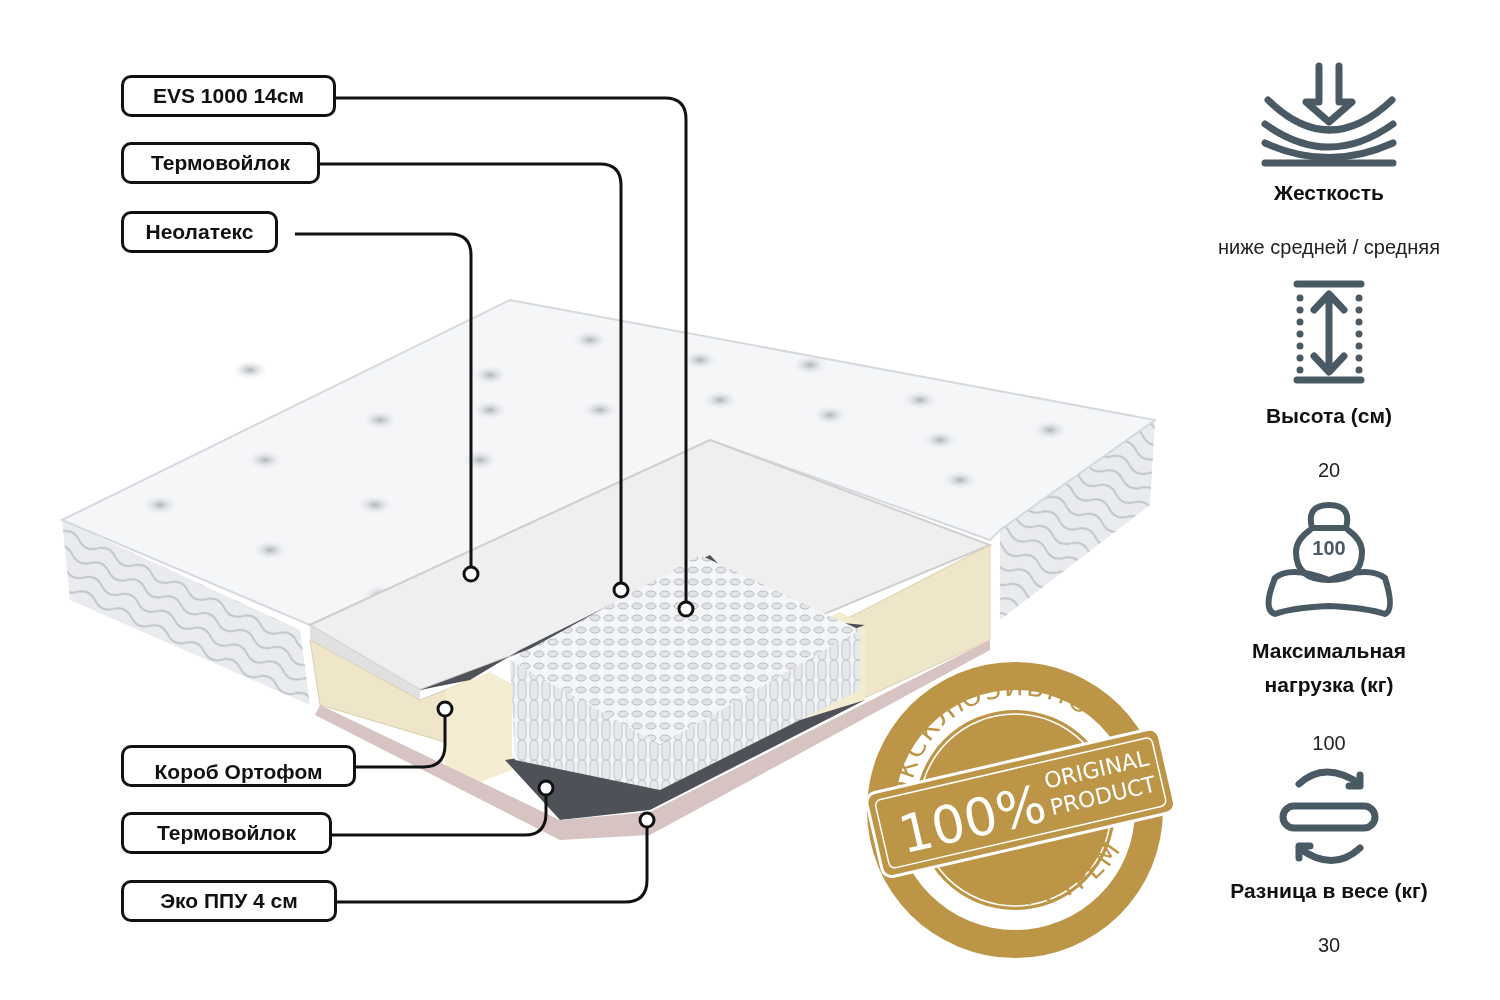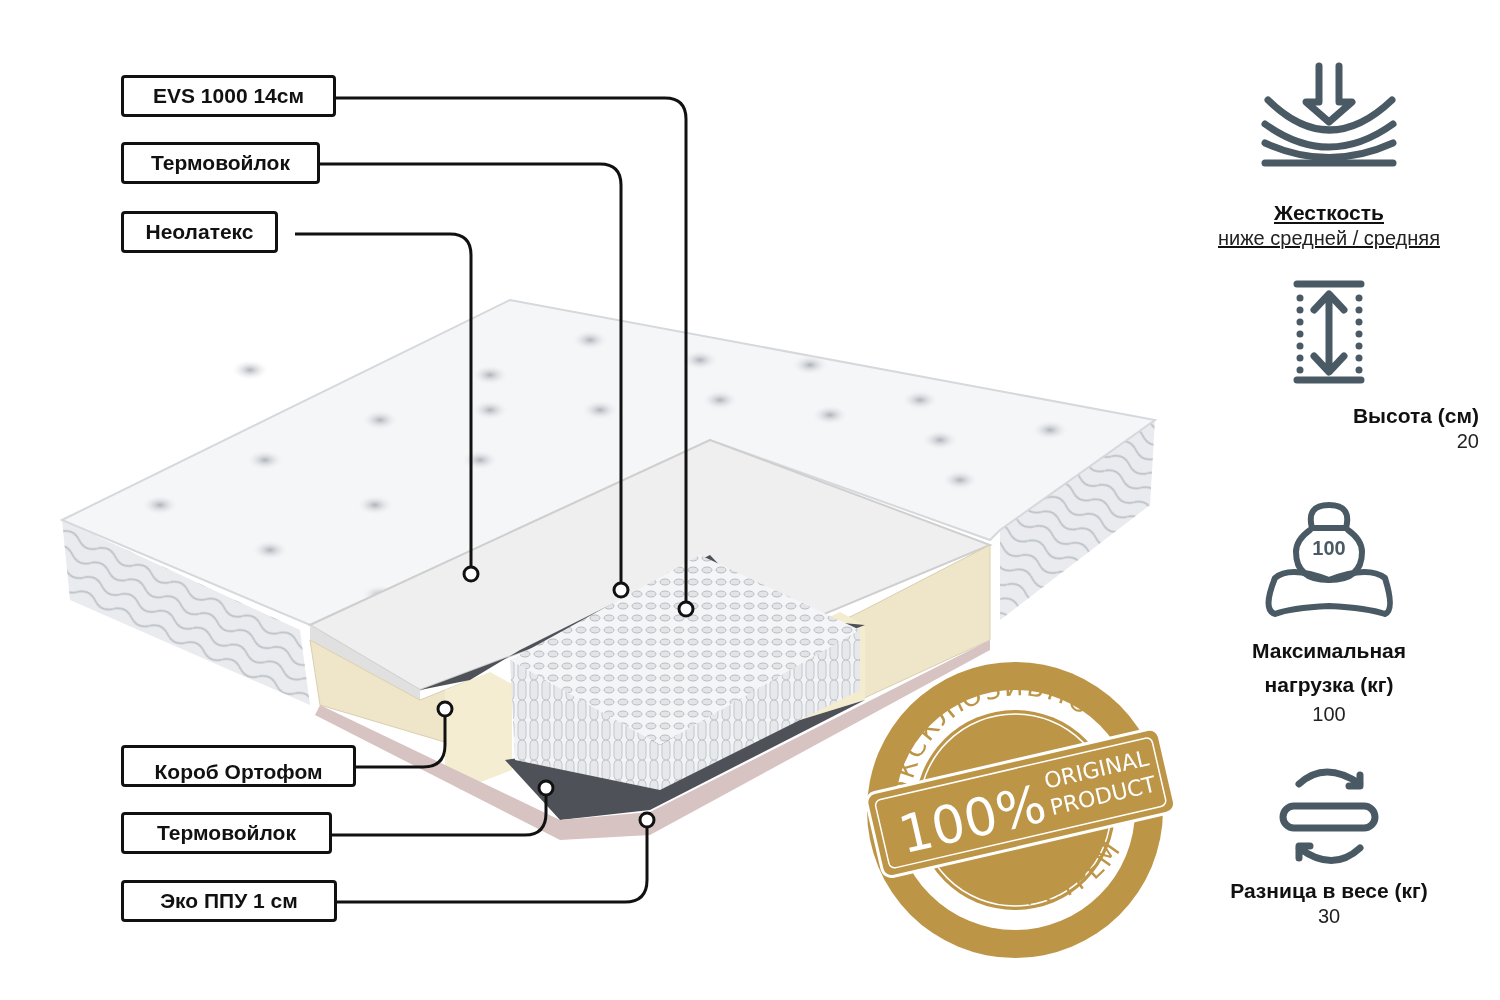--- a/index.html
+++ b/index.html
@@ -6,7 +6,7 @@
     body { width:1500px; height:1000px; background:#ffffff; position:relative; overflow:hidden;
            font-family:"Liberation Sans", sans-serif; color:#111; }
     .stage { position:absolute; left:0; top:0; width:1500px; height:1000px; }
-    .callout { position:absolute; border:3px solid #111; border-radius:4px; background:#fff;
+    .callout { position:absolute; border:3px solid #111; border-radius:10px; background:#fff;
                height:42px; box-sizing:border-box; display:flex; align-items:center; justify-content:center;
                font-weight:bold; font-size:21px; padding:0 14px; white-space:nowrap; }
     .feature { position:absolute; width:300px; text-align:center; }

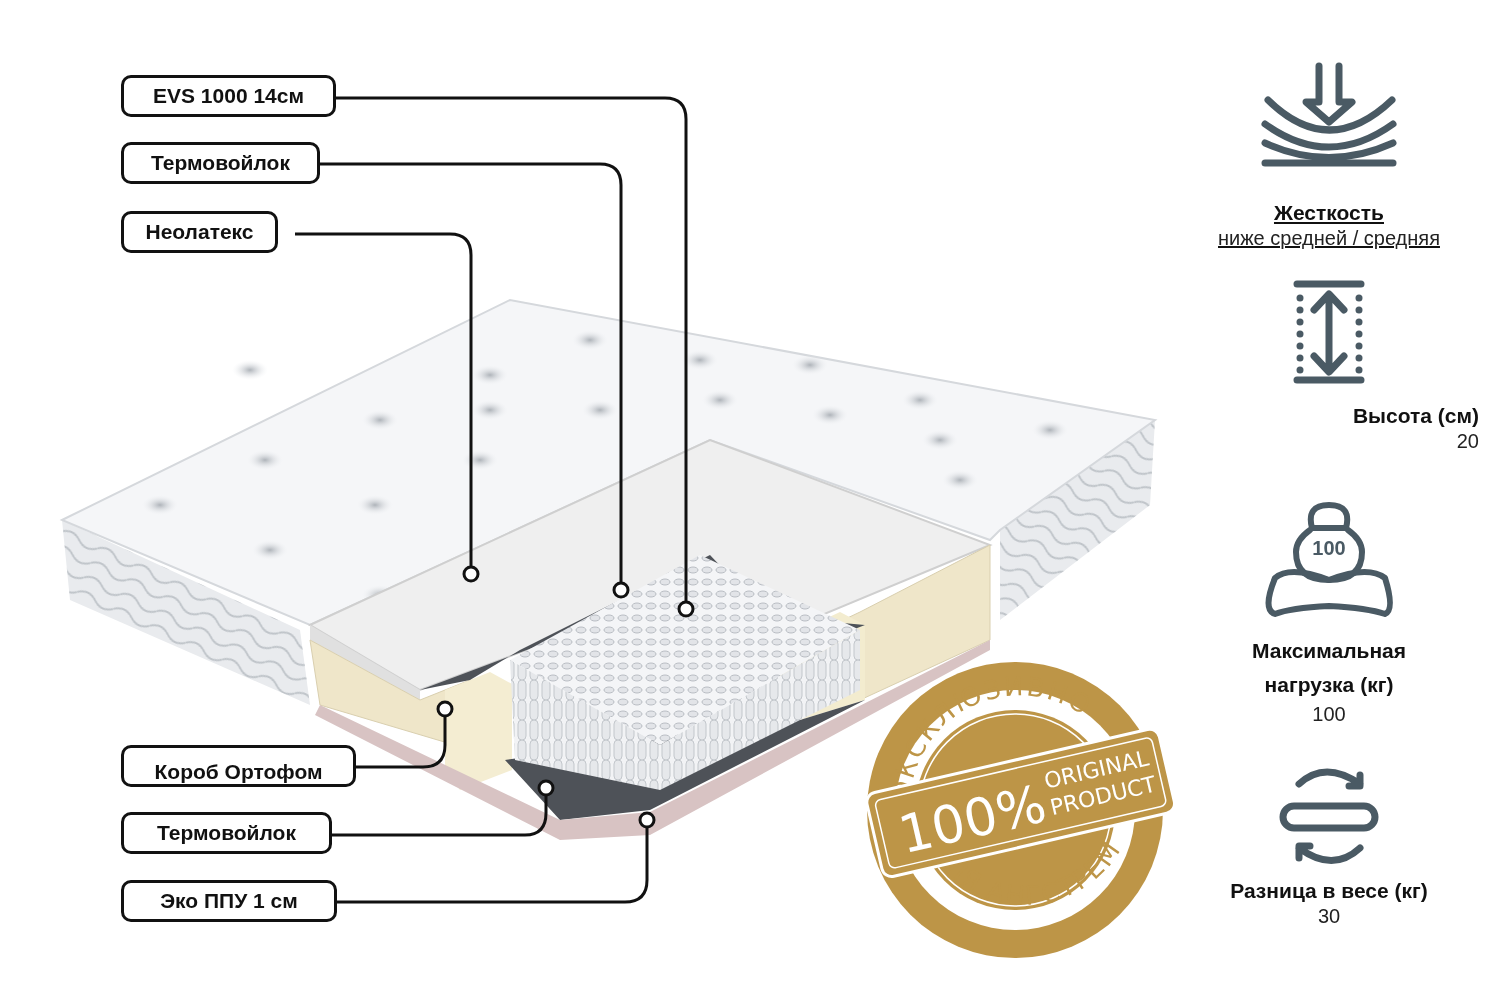--- a/index.html
+++ b/index.html
@@ -202,7 +202,7 @@
     <text x="1329" y="555" text-anchor="middle" font-family="Liberation Sans, sans-serif" font-weight="bold" font-size="20" fill="#4a5a64">100</text>
   </svg>
 
-  <div class="feature" style="left:1179px;top:200px;text-decoration:underline;">
+  <div class="feature" style="left:1179px;top:180px;">
     <div class="ttl">Жесткость</div>
     <div class="val">ниже средней / средняя</div>
   </div>

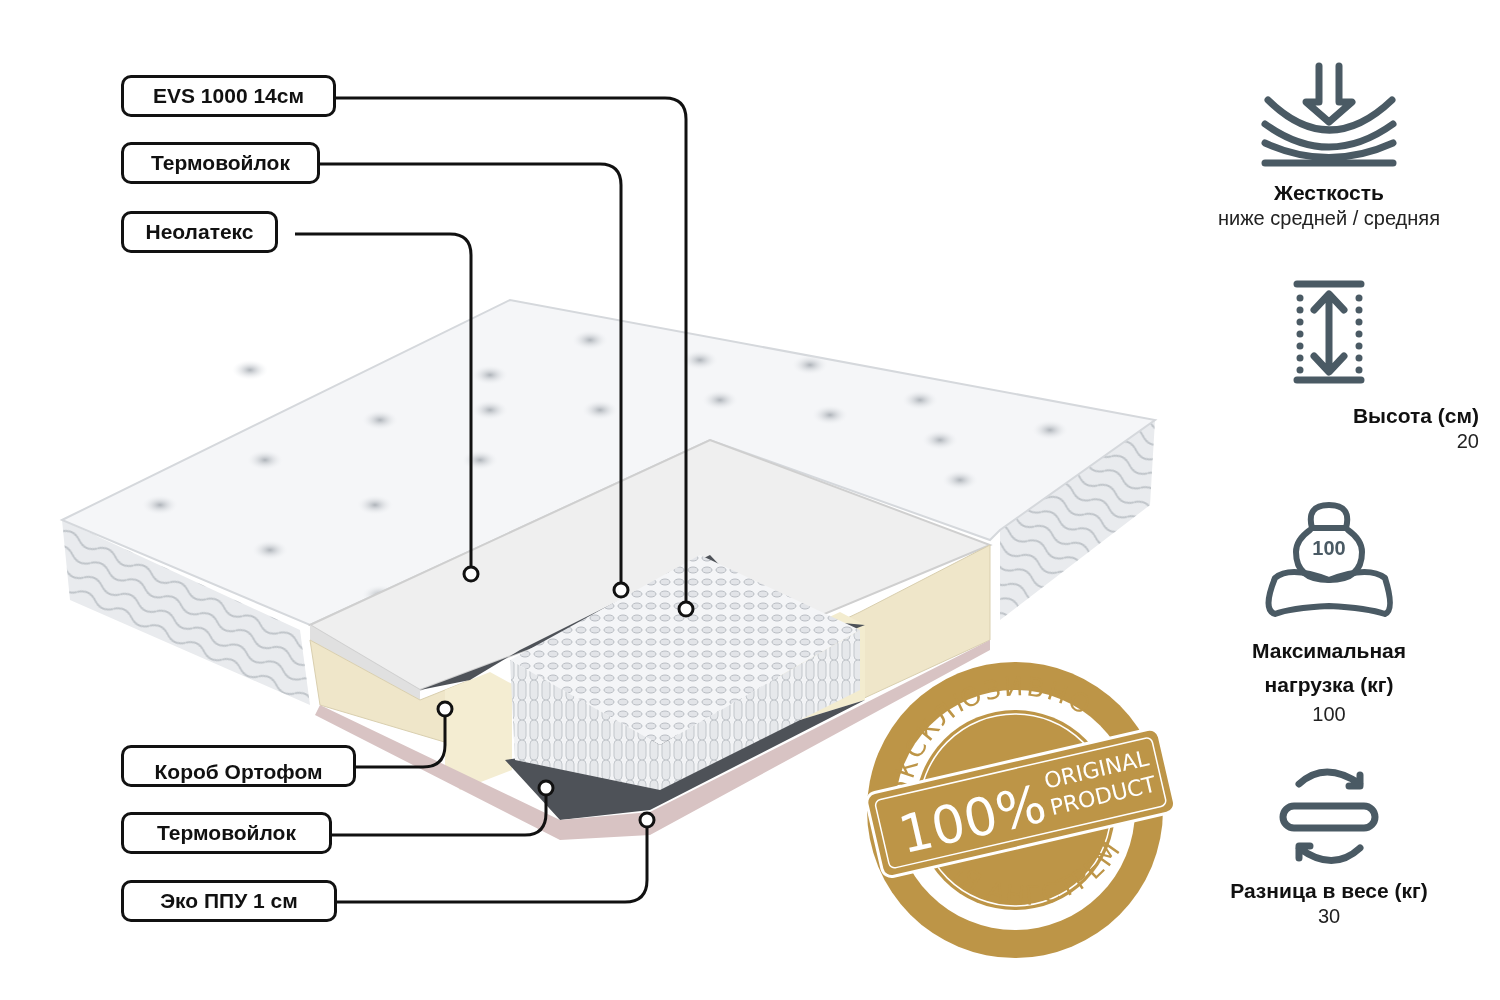--- a/index.html
+++ b/index.html
@@ -11,7 +11,7 @@
                font-weight:bold; font-size:21px; padding:0 14px; white-space:nowrap; }
     .feature { position:absolute; width:300px; text-align:center; }
     .feature .ttl { font-weight:bold; font-size:21px; line-height:26px; color:#111; }
-    .feature .val { font-size:20px; line-height:24px; color:#222; }
+    .feature .val { font-size:20px; line-height:24px; color:#222;margin-top:29px; }
     svg { position:absolute; left:0; top:0; }
   </style>
 </head>

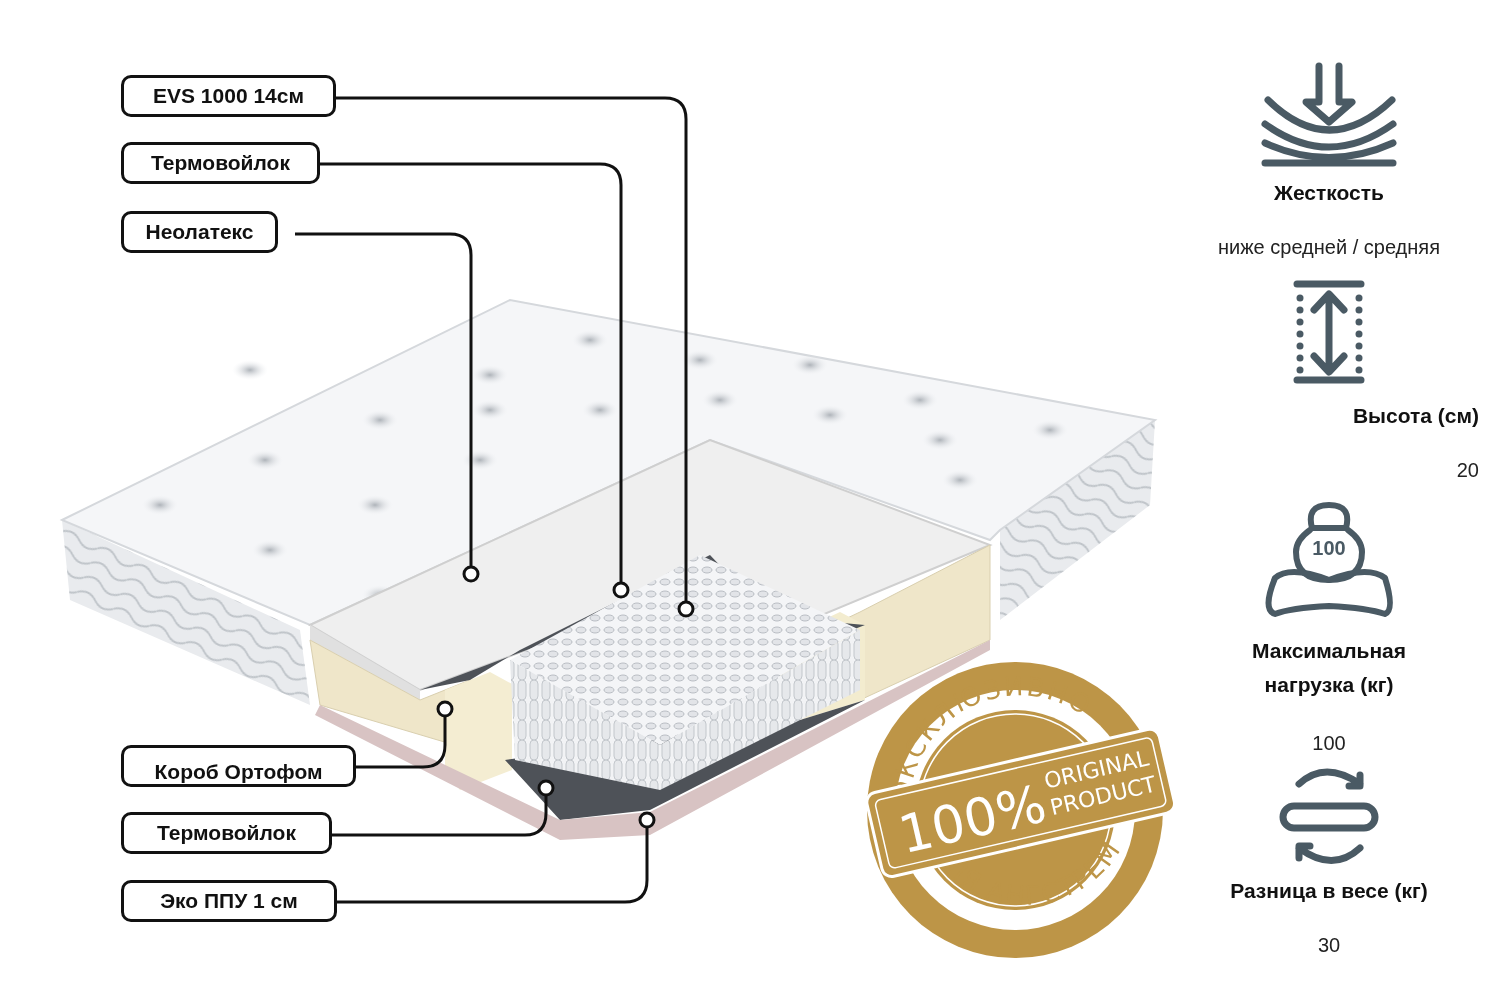--- a/index.html
+++ b/index.html
@@ -206,7 +206,7 @@
     <div class="ttl">Жесткость</div>
     <div class="val">ниже средней / средняя</div>
   </div>
-  <div class="feature" style="left:1179px;top:403px;text-align:right;">
+  <div class="feature" style="left:1179px;top:403px;">
     <div class="ttl">Высота (см)</div>
     <div class="val">20</div>
   </div>

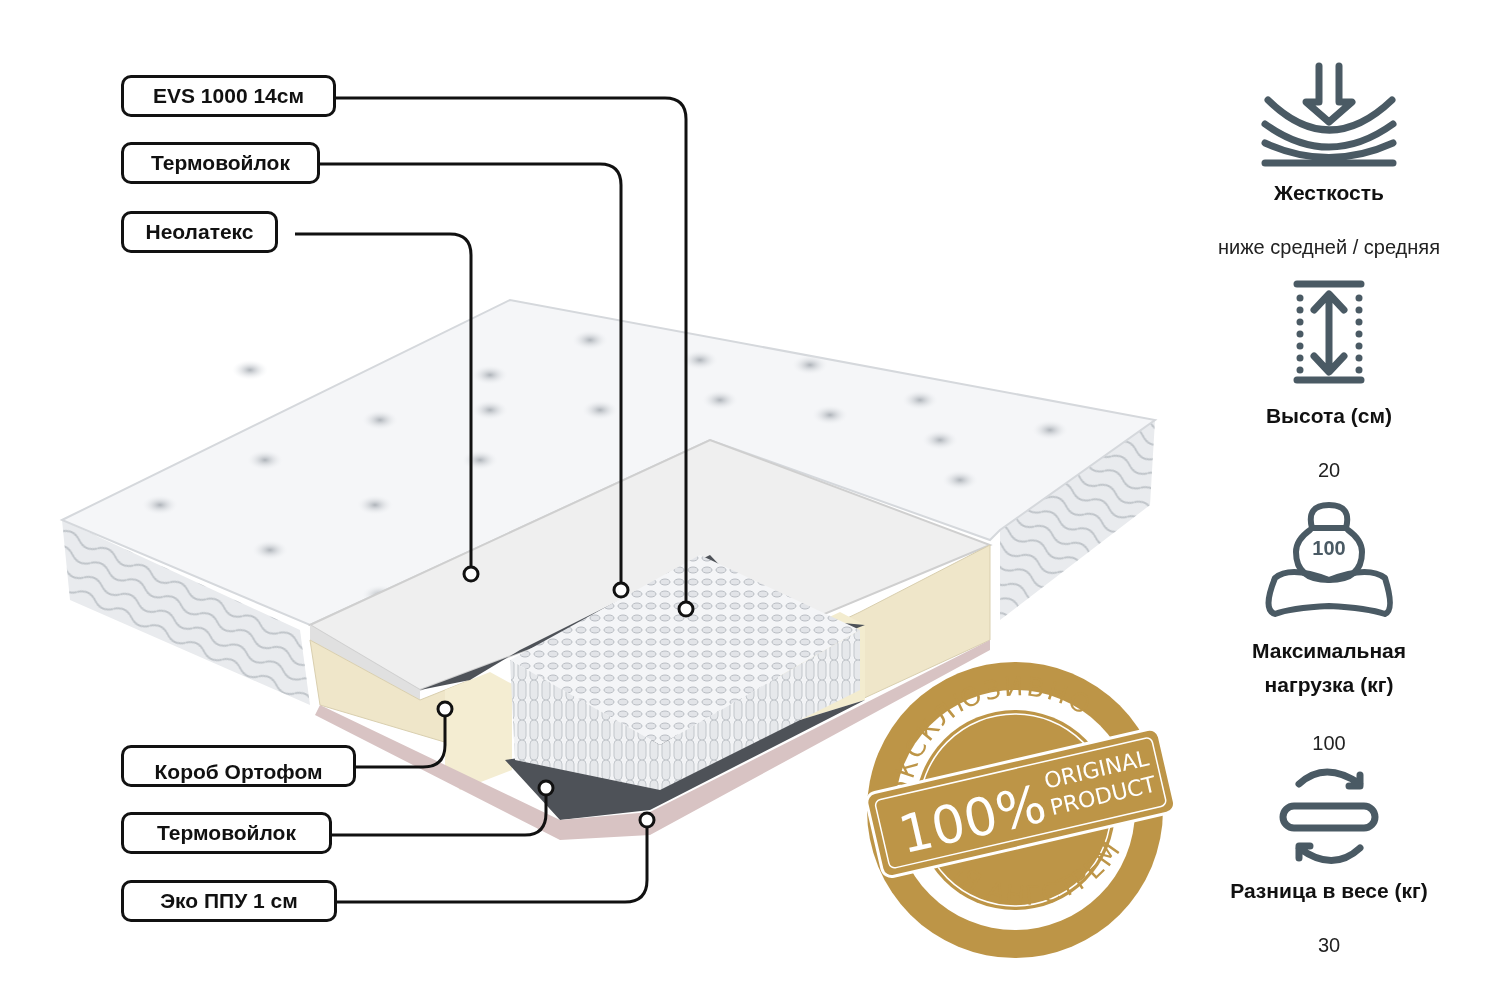--- a/index.html
+++ b/index.html
@@ -126,7 +126,7 @@
     <span>Термовойлок</span>
   </div>
   <div class="callout" style="left:121px;top:880px;width:216px;">
-    <span>Эко ППУ 1 см</span>
+    <span>Эко ППУ 4 см</span>
   </div>
 
   <svg width="1500" height="1000">

